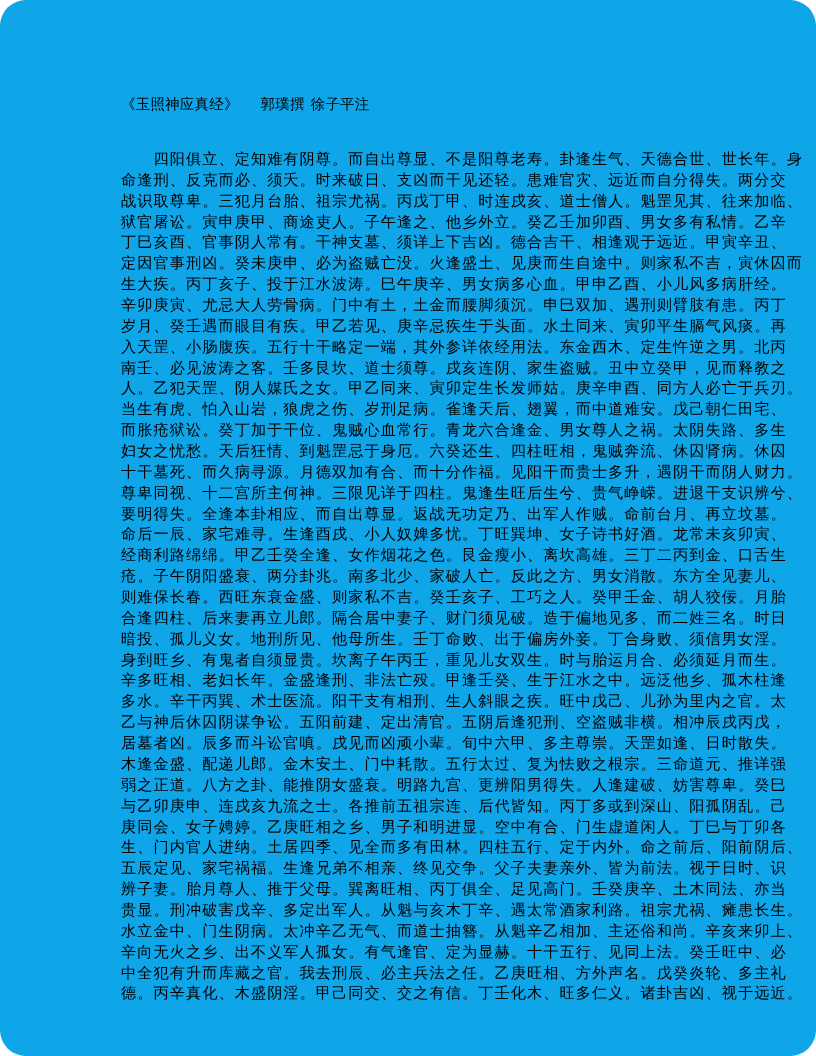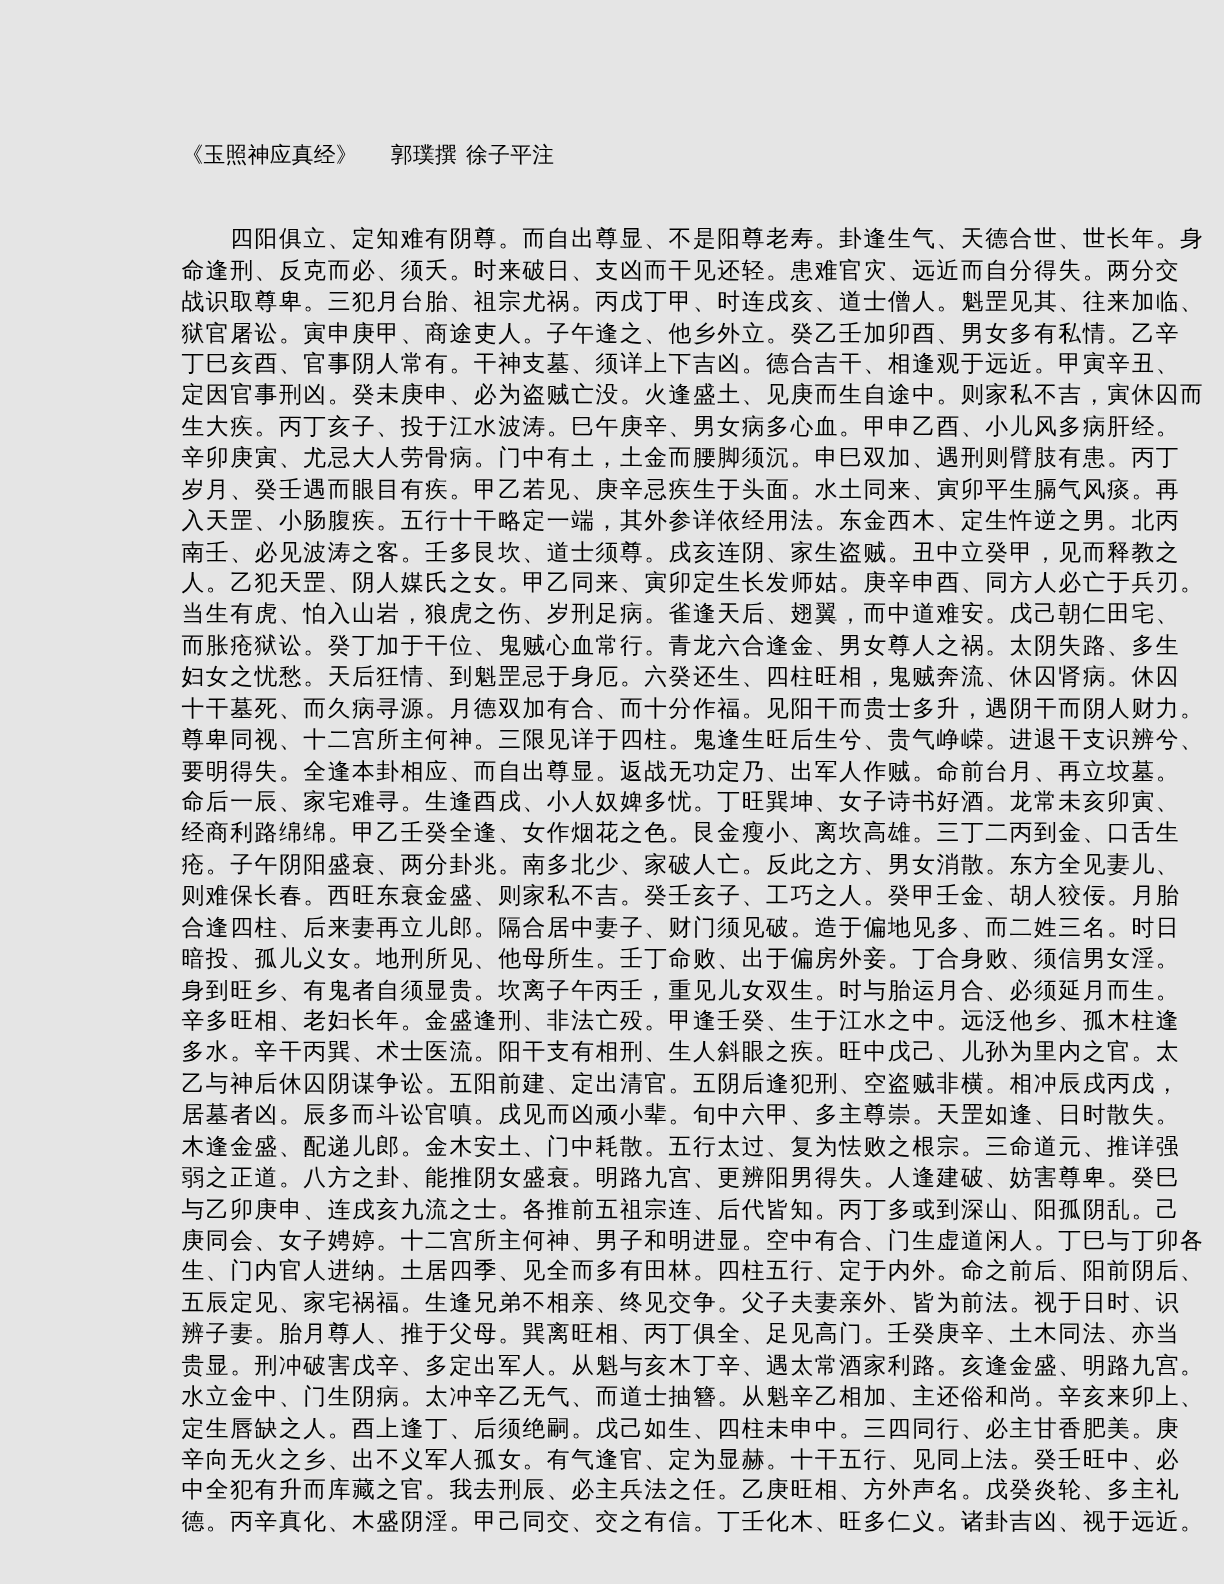--- a/index.html
+++ b/index.html
@@ -8,7 +8,7 @@
     font-family: "DejaVu Serif", "Liberation Serif", serif;
     color: #000000;
   }
-  .page { position: absolute; left: 0; top: 0; width: 816px; height: 1056px; background: #e5e5e5; }
+  .page { position: absolute; left: 0; top: 0; width: 816px; height: 1056px; background: #0ea5e9; border-radius: 26px; }
   .title-line {
     position: absolute; left: 121px; top: 95px;
     font-size: 14.5px; line-height: 18px; white-space: nowrap;

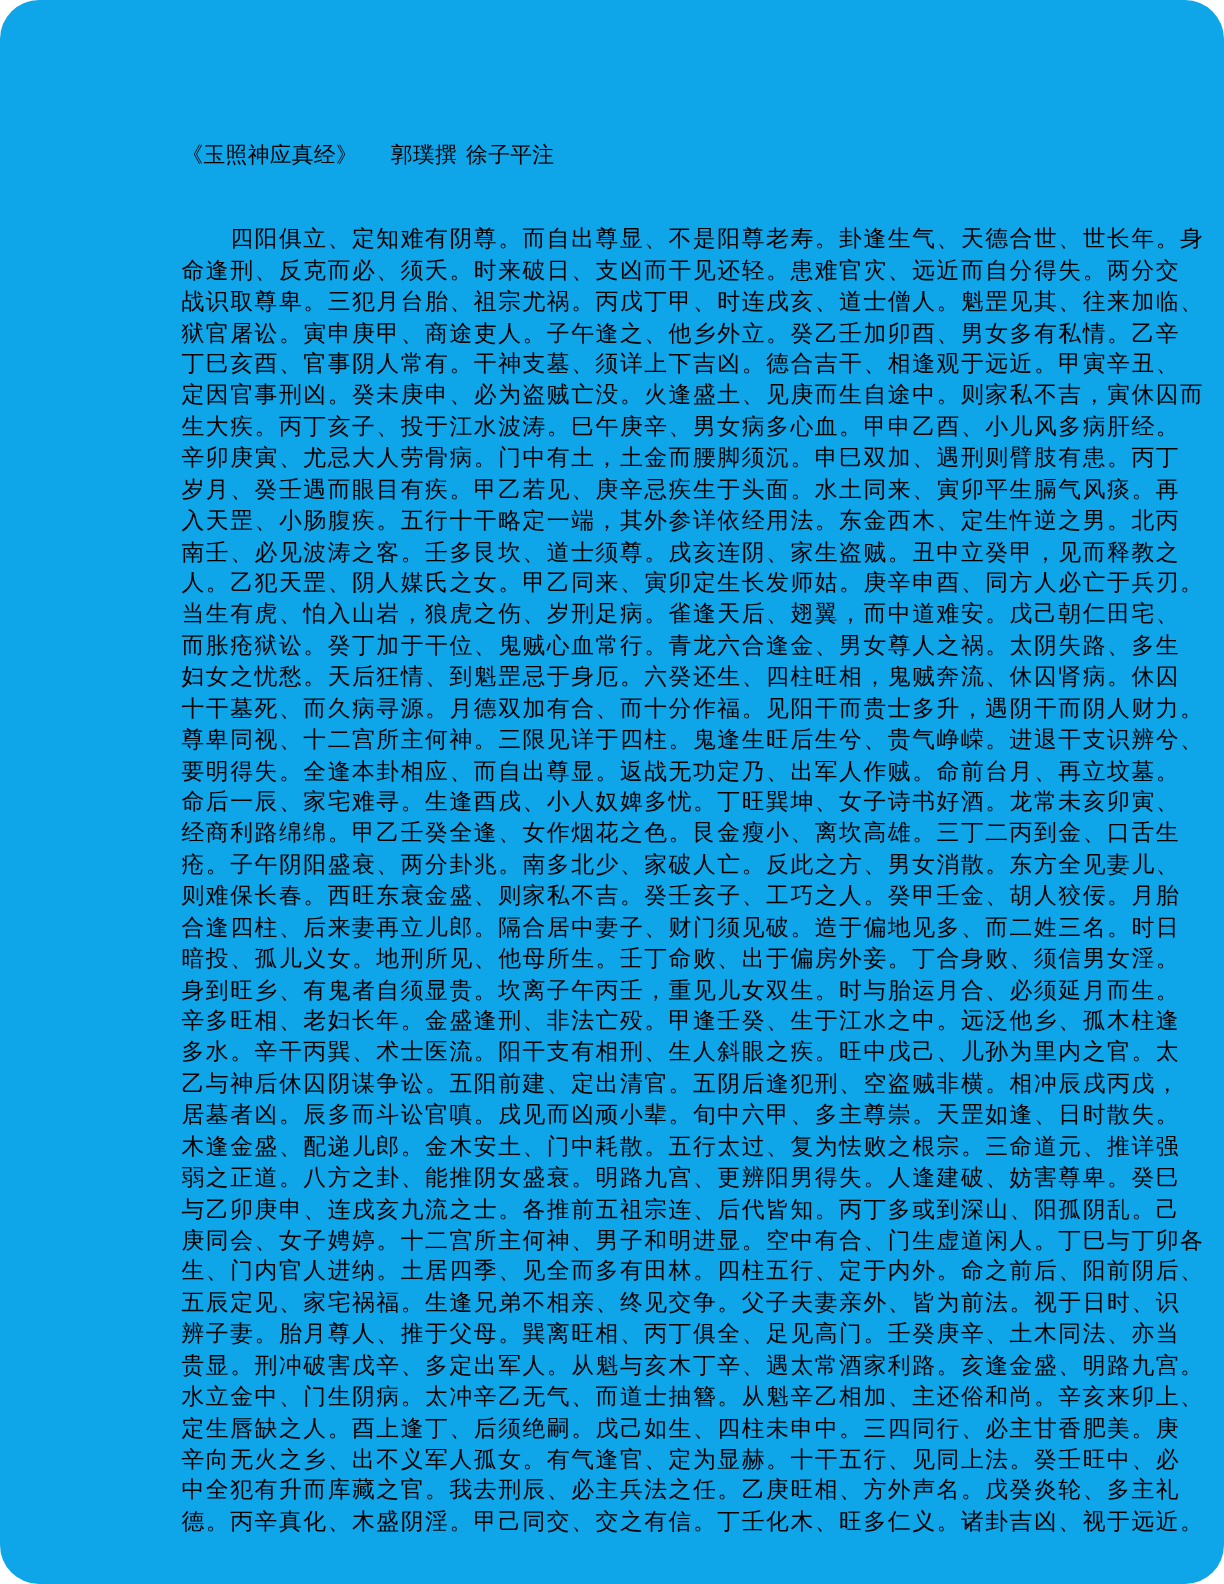--- a/index.html
+++ b/index.html
@@ -66,7 +66,7 @@
       <span class="line">木逢金盛、配递儿郎。金木安土、门中耗散。五行太过、复为怯败之根宗。三命道元、推详强</span>
       <span class="line">弱之正道。八方之卦、能推阴女盛衰。明路九宫、更辨阳男得失。人逢建破、妨害尊卑。癸巳</span>
       <span class="line">与乙卯庚申、连戌亥九流之士。各推前五祖宗连、后代皆知。丙丁多或到深山、阳孤阴乱。己</span>
-      <span class="line">庚同会、女子娉婷。十二宫所主何神、男子和明进显。空中有合、门生虚道闲人。丁巳与丁卯各</span>
+      <span class="line">庚同会、女子娉婷。乙庚旺相之乡、男子和明进显。空中有合、门生虚道闲人。丁巳与丁卯各</span>
       <span class="line">生、门内官人进纳。土居四季、见全而多有田林。四柱五行、定于内外。命之前后、阳前阴后、</span>
       <span class="line">五辰定见、家宅祸福。生逢兄弟不相亲、终见交争。父子夫妻亲外、皆为前法。视于日时、识</span>
       <span class="line">辨子妻。胎月尊人、推于父母。巽离旺相、丙丁俱全、足见高门。壬癸庚辛、土木同法、亦当</span>

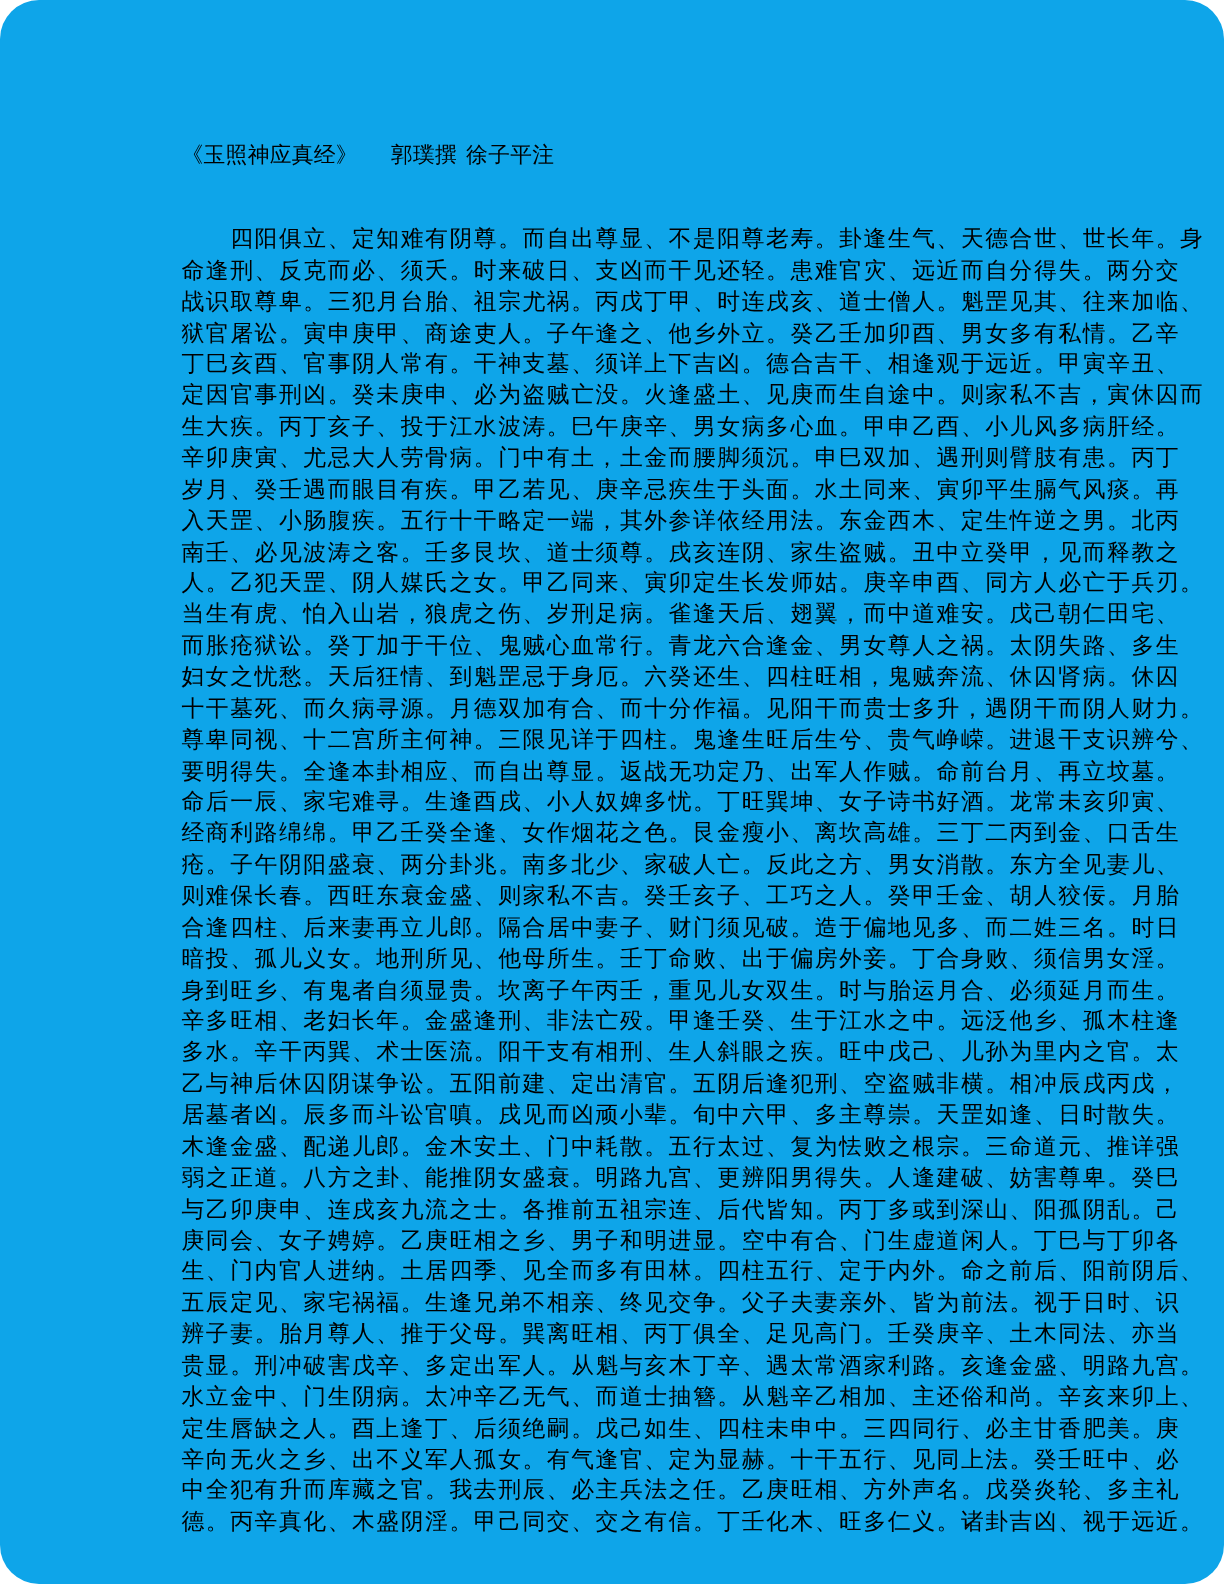--- a/index.html
+++ b/index.html
@@ -70,7 +70,7 @@
       <span class="line">生、门内官人进纳。土居四季、见全而多有田林。四柱五行、定于内外。命之前后、阳前阴后、</span>
       <span class="line">五辰定见、家宅祸福。生逢兄弟不相亲、终见交争。父子夫妻亲外、皆为前法。视于日时、识</span>
       <span class="line">辨子妻。胎月尊人、推于父母。巽离旺相、丙丁俱全、足见高门。壬癸庚辛、土木同法、亦当</span>
-      <span class="line">贵显。刑冲破害戊辛、多定出军人。从魁与亥木丁辛、遇太常酒家利路。亥逢金盛、明路九宫。</span>
+      <span class="line">贵显。刑冲破害戊辛、多定出军人。从魁与亥木丁辛、遇太常酒家利路。祖宗尤祸、瘫患长生。</span>
       <span class="line">水立金中、门生阴病。太冲辛乙无气、而道士抽簪。从魁辛乙相加、主还俗和尚。辛亥来卯上、</span>
       <span class="line">定生唇缺之人。酉上逢丁、后须绝嗣。戊己如生、四柱未申中。三四同行、必主甘香肥美。庚</span>
       <span class="line">辛向无火之乡、出不义军人孤女。有气逢官、定为显赫。十干五行、见同上法。癸壬旺中、必</span>

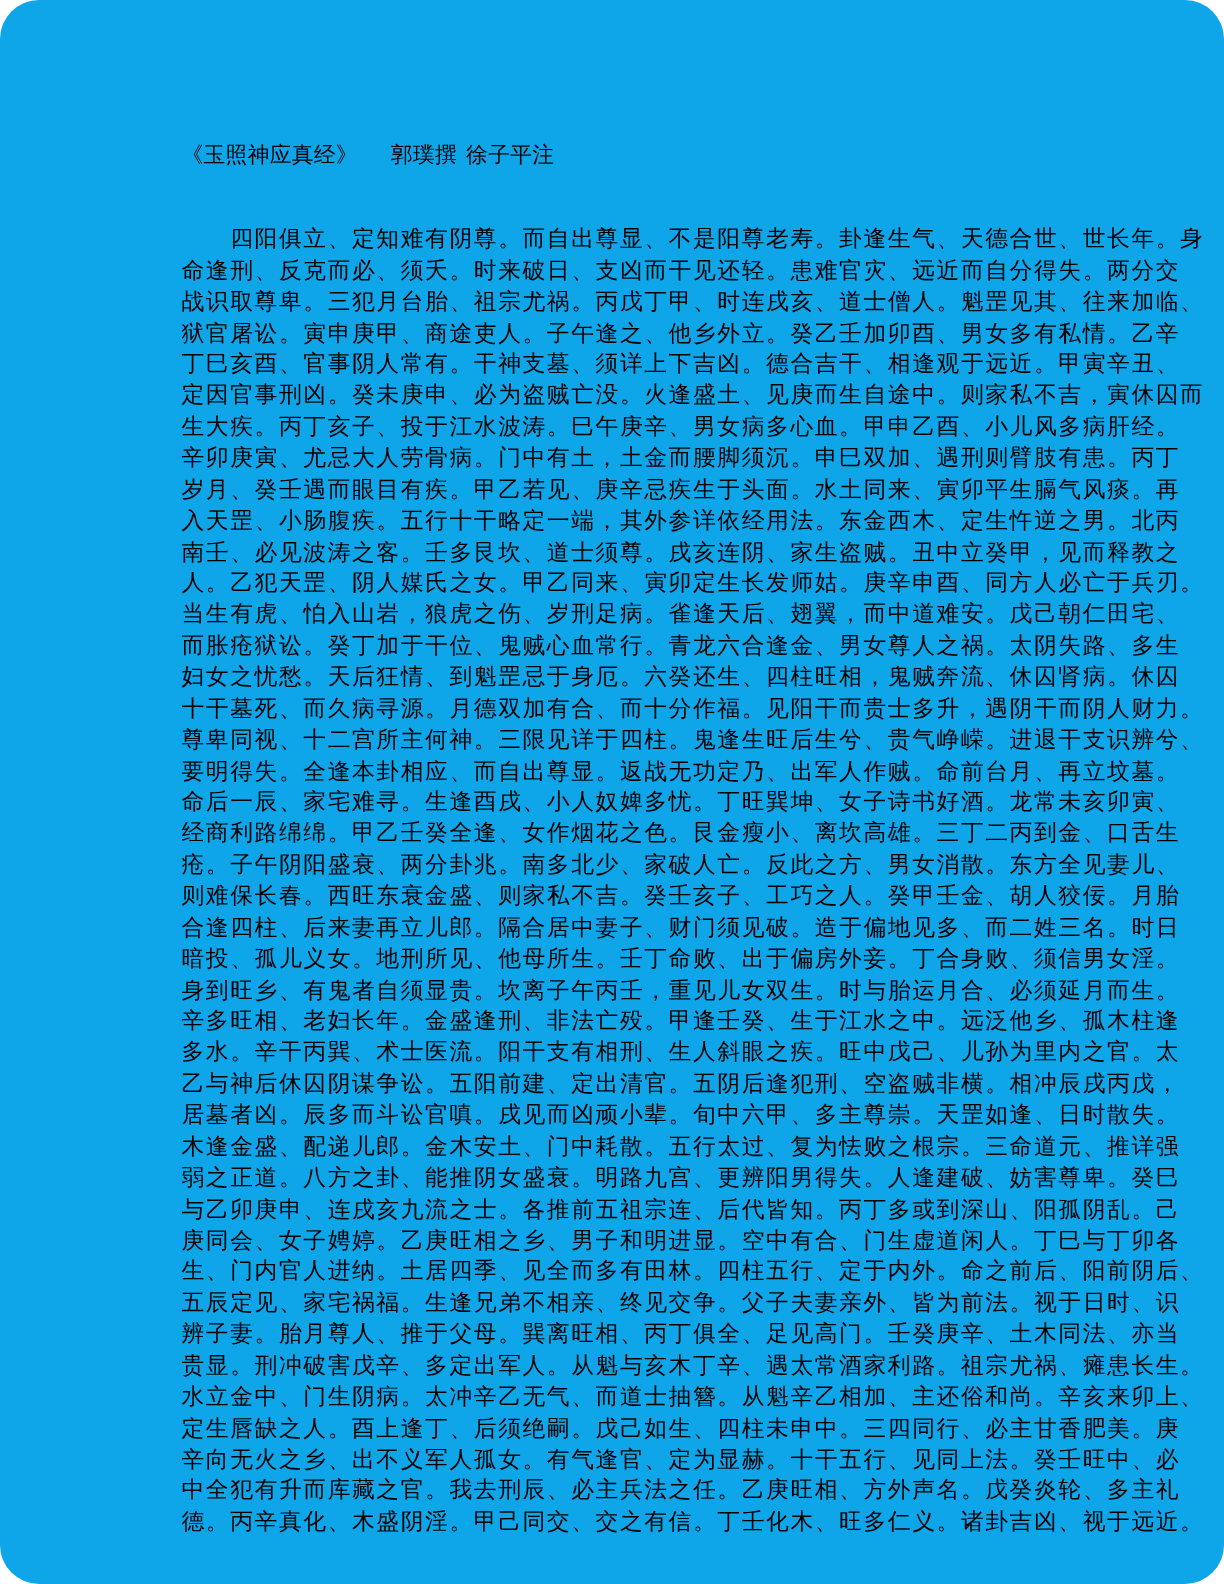--- a/index.html
+++ b/index.html
@@ -72,7 +72,6 @@
       <span class="line">辨子妻。胎月尊人、推于父母。巽离旺相、丙丁俱全、足见高门。壬癸庚辛、土木同法、亦当</span>
       <span class="line">贵显。刑冲破害戊辛、多定出军人。从魁与亥木丁辛、遇太常酒家利路。祖宗尤祸、瘫患长生。</span>
       <span class="line">水立金中、门生阴病。太冲辛乙无气、而道士抽簪。从魁辛乙相加、主还俗和尚。辛亥来卯上、</span>
-      <span class="line">定生唇缺之人。酉上逢丁、后须绝嗣。戊己如生、四柱未申中。三四同行、必主甘香肥美。庚</span>
       <span class="line">辛向无火之乡、出不义军人孤女。有气逢官、定为显赫。十干五行、见同上法。癸壬旺中、必</span>
       <span class="line">中全犯有升而库藏之官。我去刑辰、必主兵法之任。乙庚旺相、方外声名。戊癸炎轮、多主礼</span>
       <span class="line">德。丙辛真化、木盛阴淫。甲己同交、交之有信。丁壬化木、旺多仁义。诸卦吉凶、视于远近。</span>

